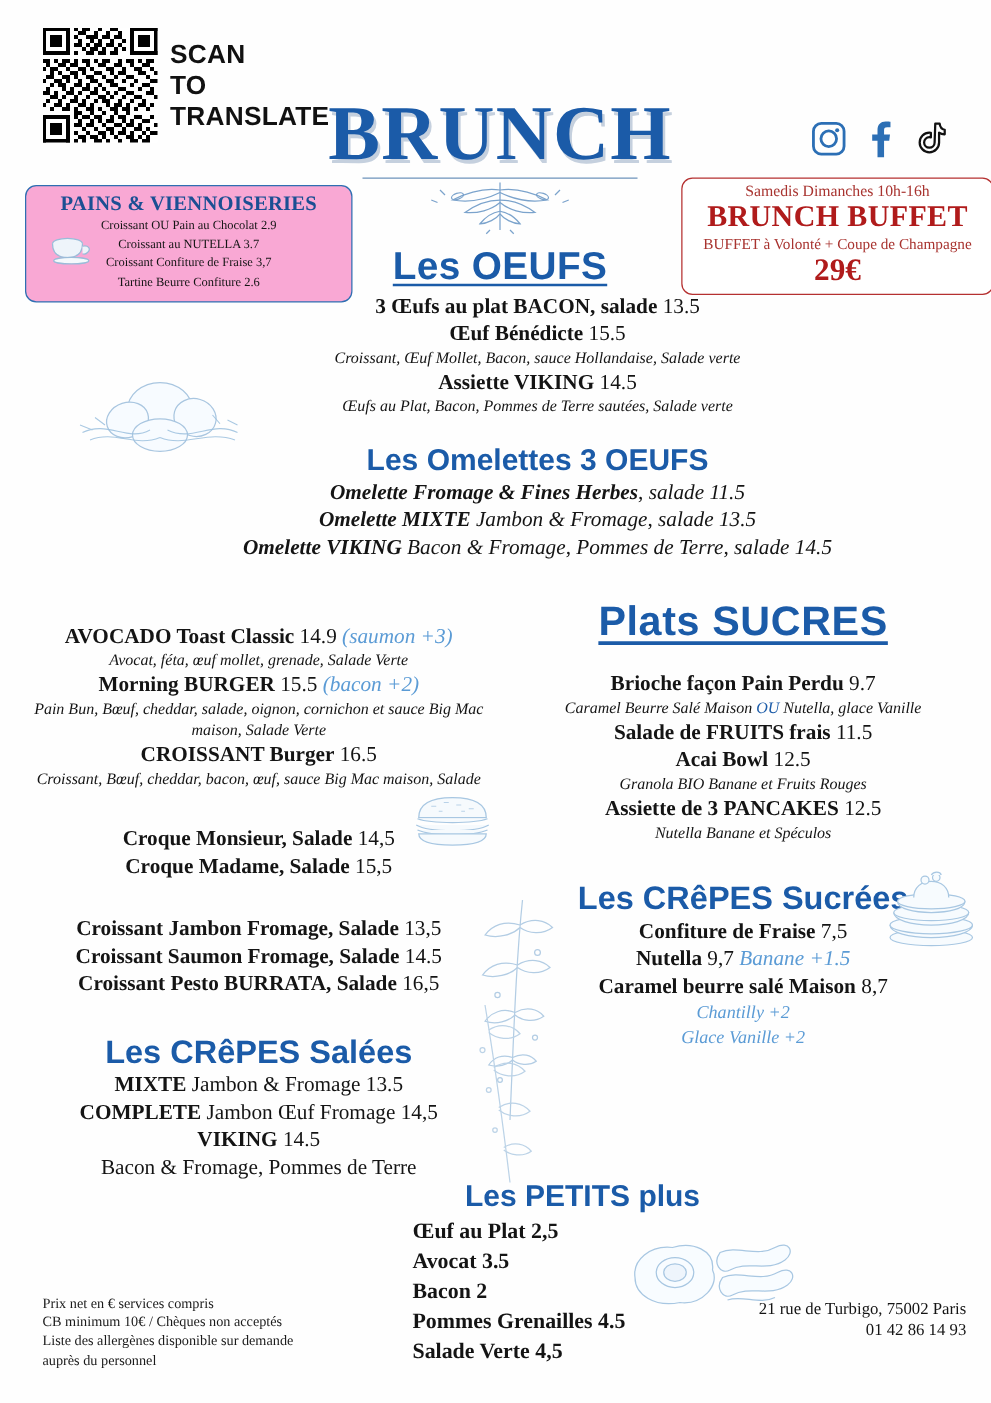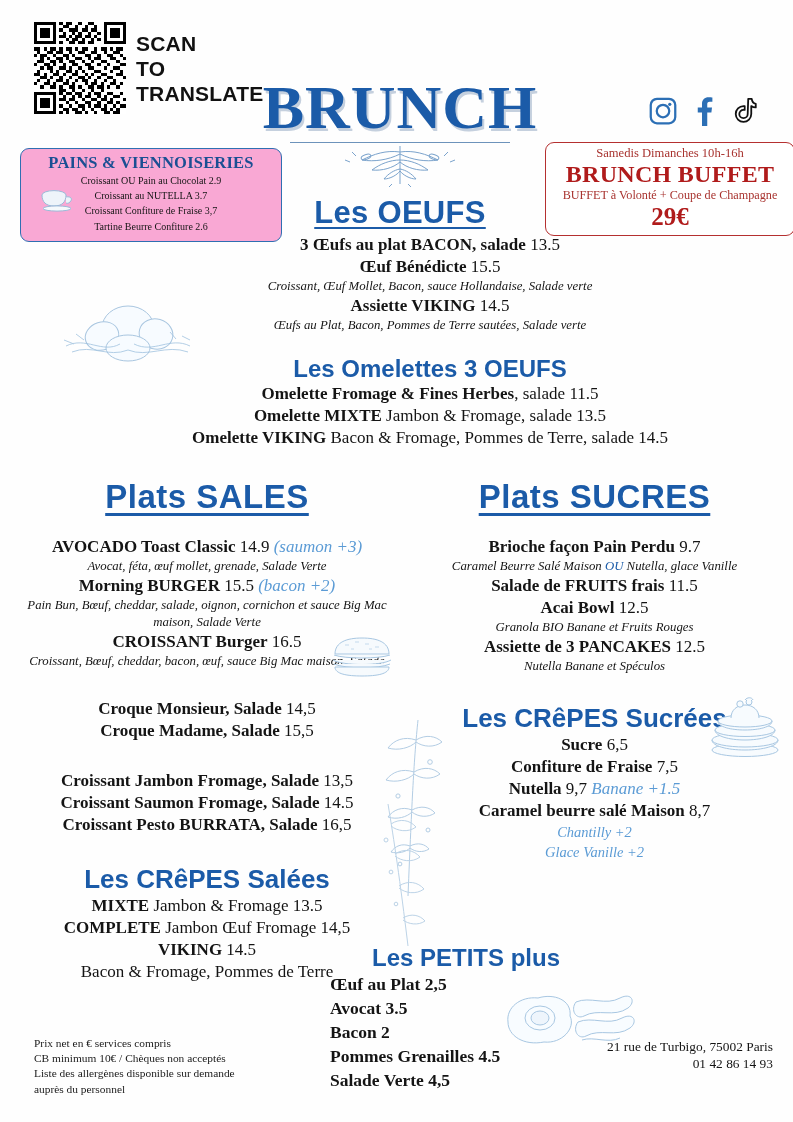--- a/index.html
+++ b/index.html
@@ -72,7 +72,7 @@
     position:absolute;left:150px;top:355px;width:560px;text-align:center;
     font-family:"Liberation Sans", sans-serif;font-weight:bold;font-size:24px;color:#1b5ba8;
   }
-  .omel-items{position:absolute;left:120px;top:383px;width:620px;text-align:center;}
+  .omel-items{position:absolute;left:120px;top:383px;width:620px;text-align:center;font-style:italic;}
 
   
   .col-l{position:absolute;left:12px;top:478px;width:390px;text-align:center;}

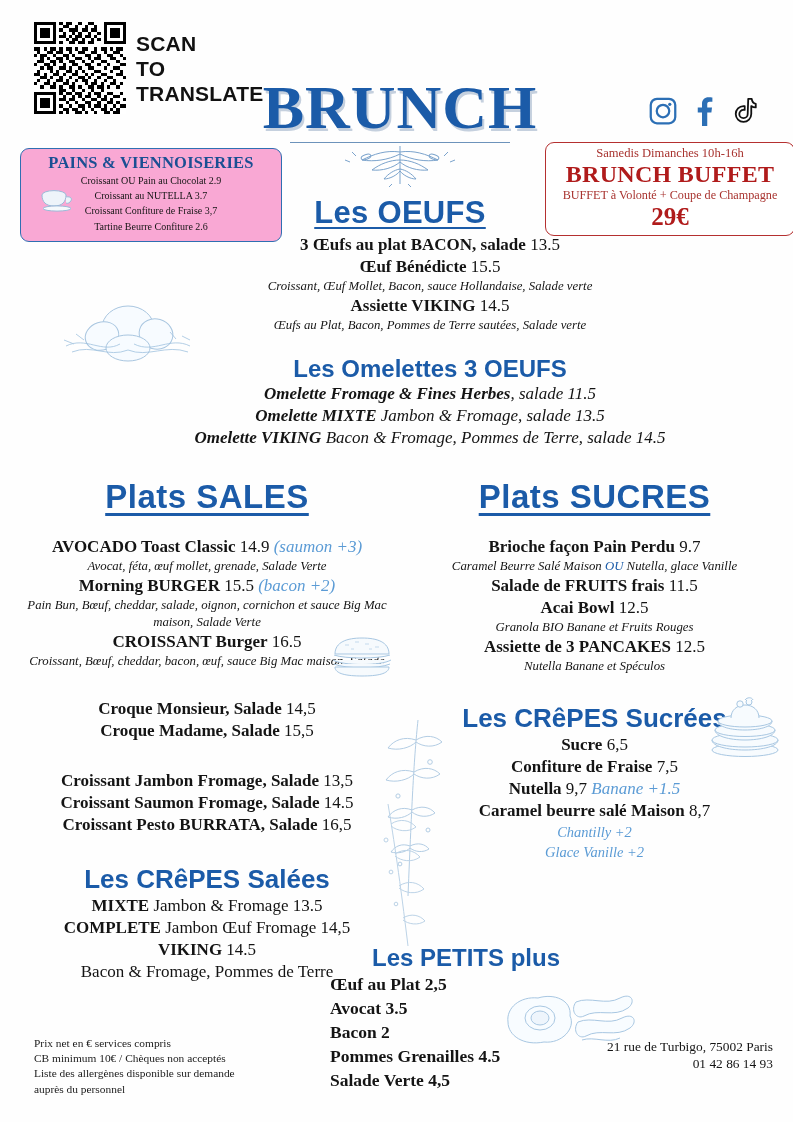--- a/index.html
+++ b/index.html
@@ -464,7 +464,6 @@
   </svg>
 
   <div class="col-l">
-    <div class="cat-h">Plats SALES</div>
     <div class="gap-m"></div>
 
     <div class="itm">

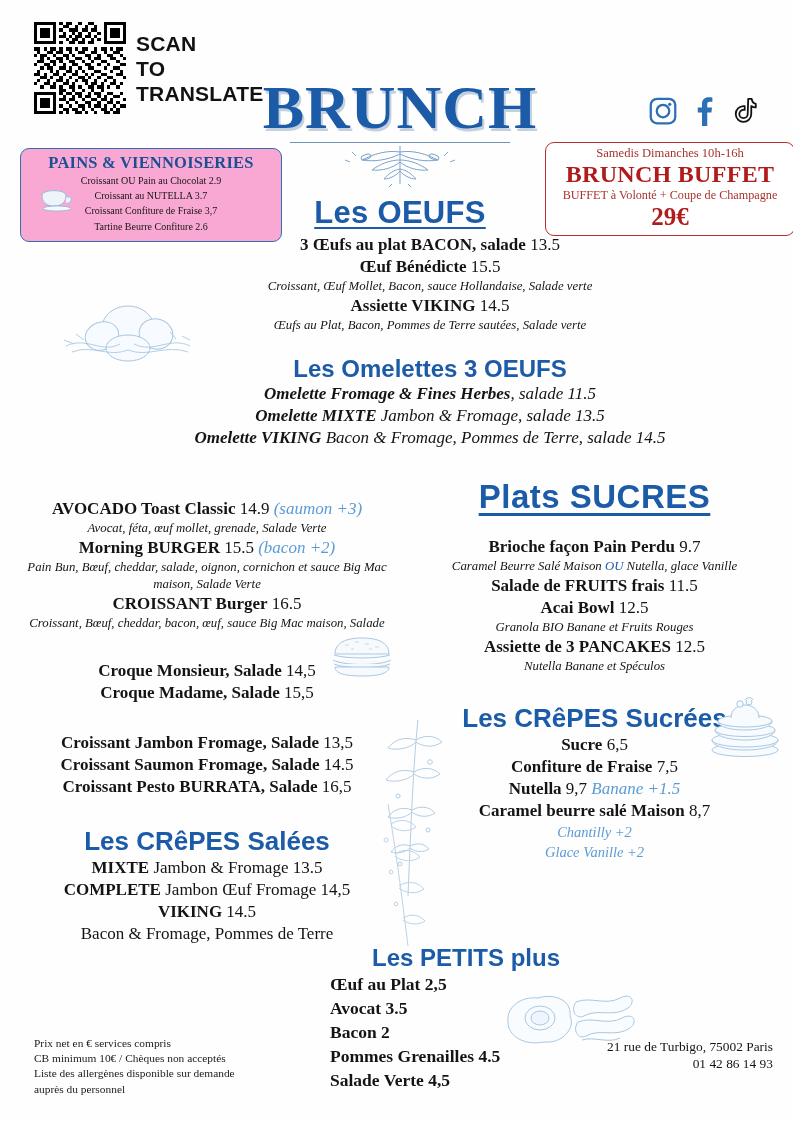--- a/index.html
+++ b/index.html
@@ -586,10 +586,6 @@
 
     <div class="sub-h">Les CRêPES Sucrées</div>
     <div class="itm">
-      <b>Sucre</b>
-      <span>6,5</span>
-    </div>
-    <div class="itm">
       <b>Confiture de Fraise</b>
       <span>7,5</span>
     </div>

